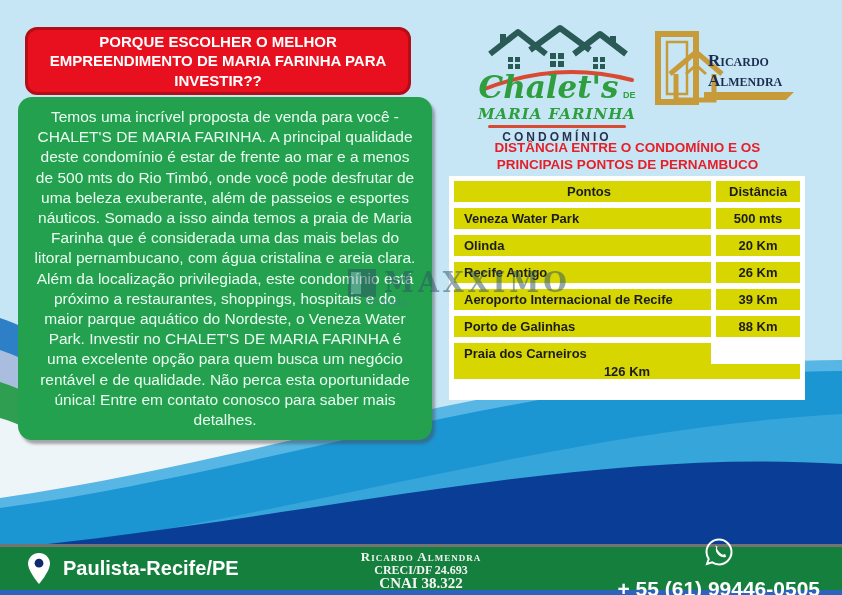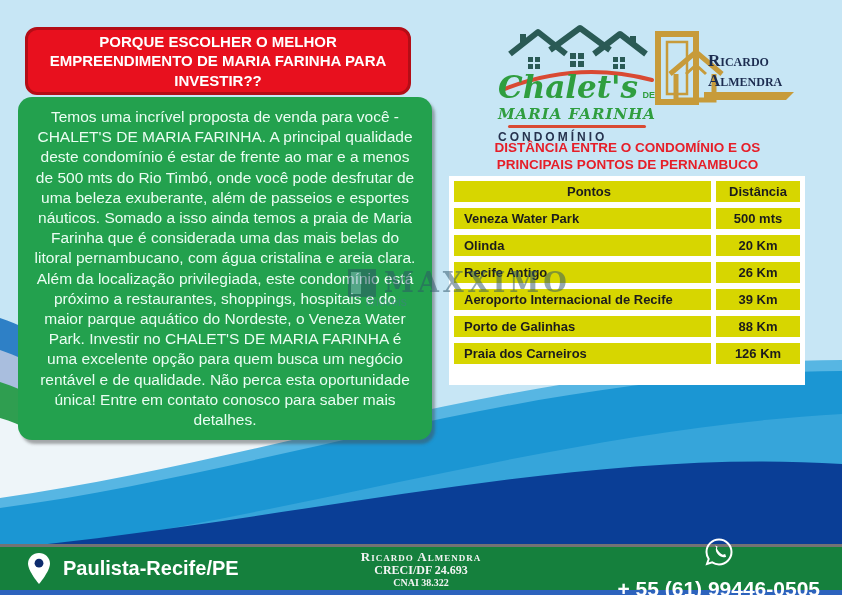--- a/index.html
+++ b/index.html
@@ -20,7 +20,7 @@
   #green-box .txt{color:#eafdf2;font-size:15.5px;line-height:20.2px;text-align:center;width:100%;}
 
   
-  #chalets-logo{position:absolute;left:498px;top:24px;width:158px;height:112px;z-index:2;}
+  #chalets-logo{position:absolute;left:478px;top:24px;width:158px;height:112px;z-index:2;text-align:center;}
   #chalets-logo .arc{position:absolute;left:0;top:44px;z-index:1;}
   #chalets-logo .name-row{position:relative;z-index:2;margin-top:-6px;line-height:1;}
   #chalets-logo .name{font-family:"DejaVu Serif", serif;font-style:italic;font-weight:bold;

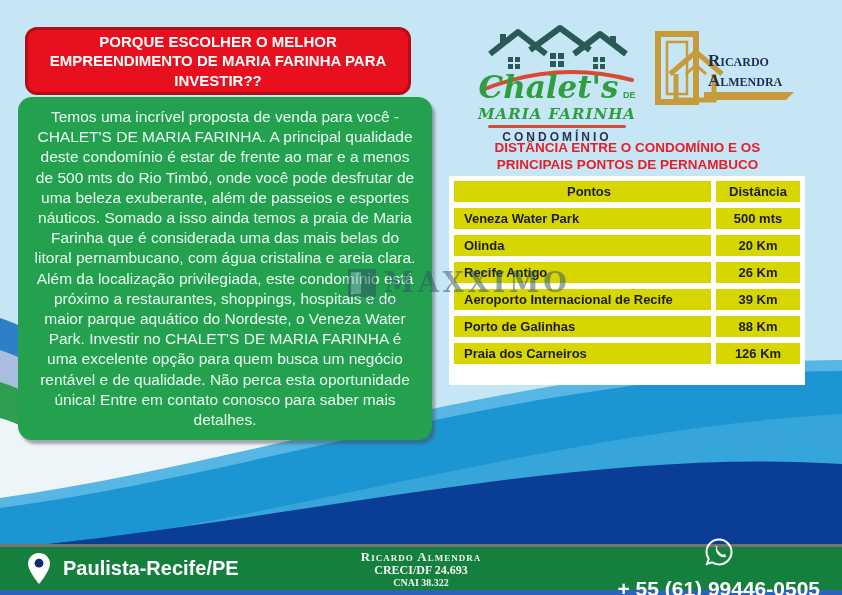--- a/index.html
+++ b/index.html
@@ -44,7 +44,7 @@
   #distance-table{position:absolute;left:449px;top:176px;width:356px;z-index:2;
     background:#ffffff;box-sizing:border-box;padding:5px;}
   .trow{display:flex;margin-bottom:6px;}
-  .trow:last-child{margin-bottom:16px;}
+  .trow:last-child{margin-bottom:16px;flex-direction:column;}
   .tc{background:#d7d600;height:21px;box-sizing:border-box;font-size:13px;font-weight:bold;
     color:#1c1c1c;display:flex;align-items:center;}
   .c1{width:257px;margin-right:5px;padding-left:10px;}

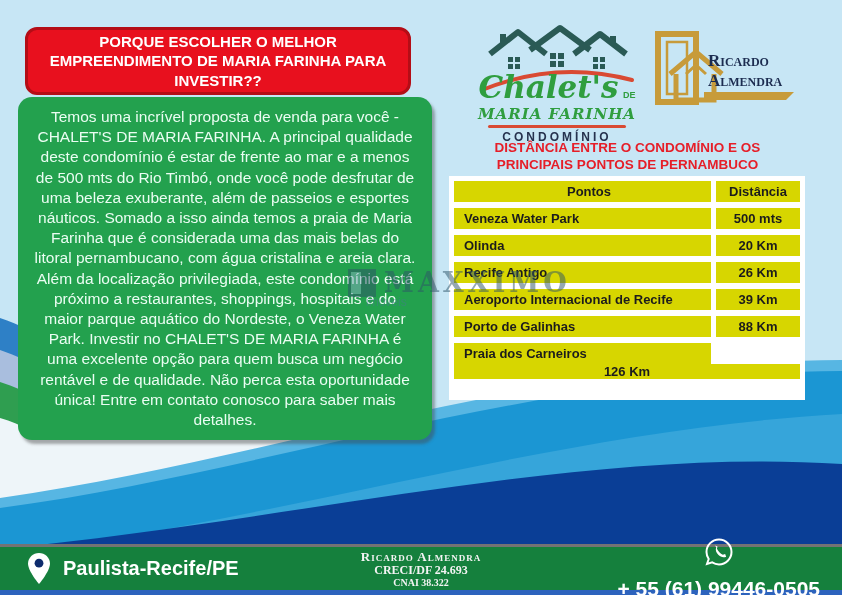--- a/index.html
+++ b/index.html
@@ -70,7 +70,7 @@
     font-family:"Liberation Serif", serif;}
   #footer .agent .l1{font-variant:small-caps;font-size:13px;font-weight:bold;line-height:15px;letter-spacing:1px;}
   #footer .agent .l2{font-size:12px;font-weight:bold;line-height:13px;}
-  #footer .agent .l3{font-size:10px;font-weight:bold;line-height:12px;}
+  #footer .agent .l3{font-size:15px;font-weight:bold;line-height:12px;}
   #footer .phone{position:absolute;right:22px;display:flex;align-items:center;gap:10px;flex-direction:column;}
   #footer .phone .txt{color:#fff;font-weight:bold;font-size:21px;}
 </style>

